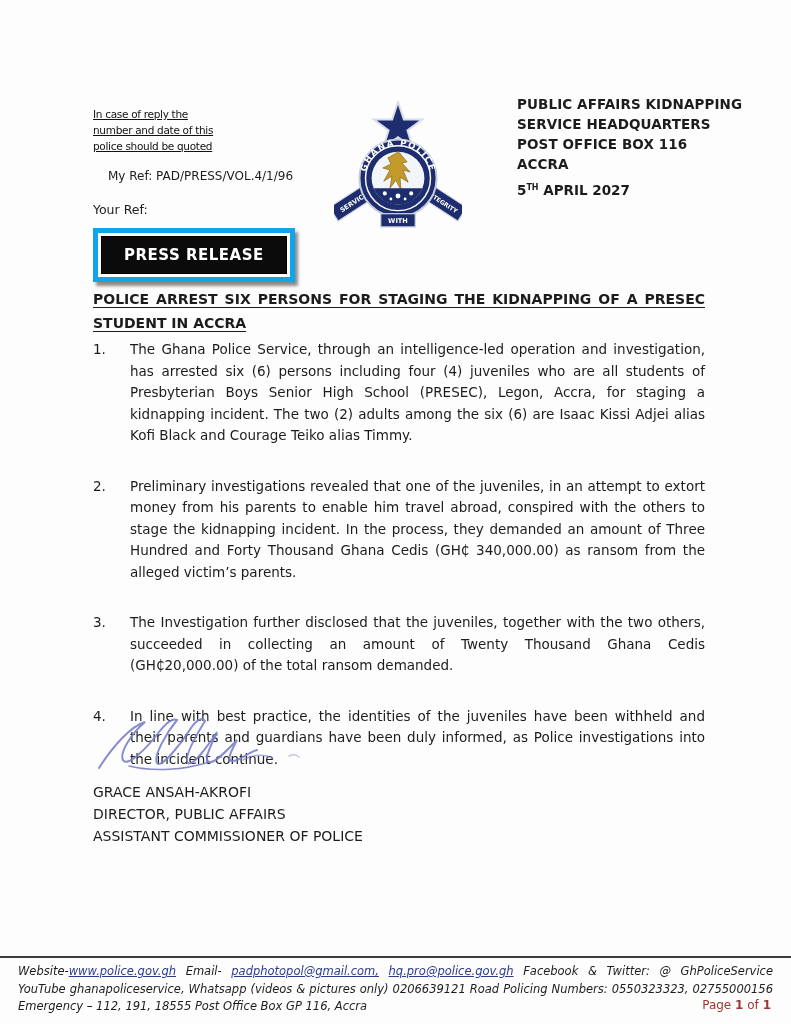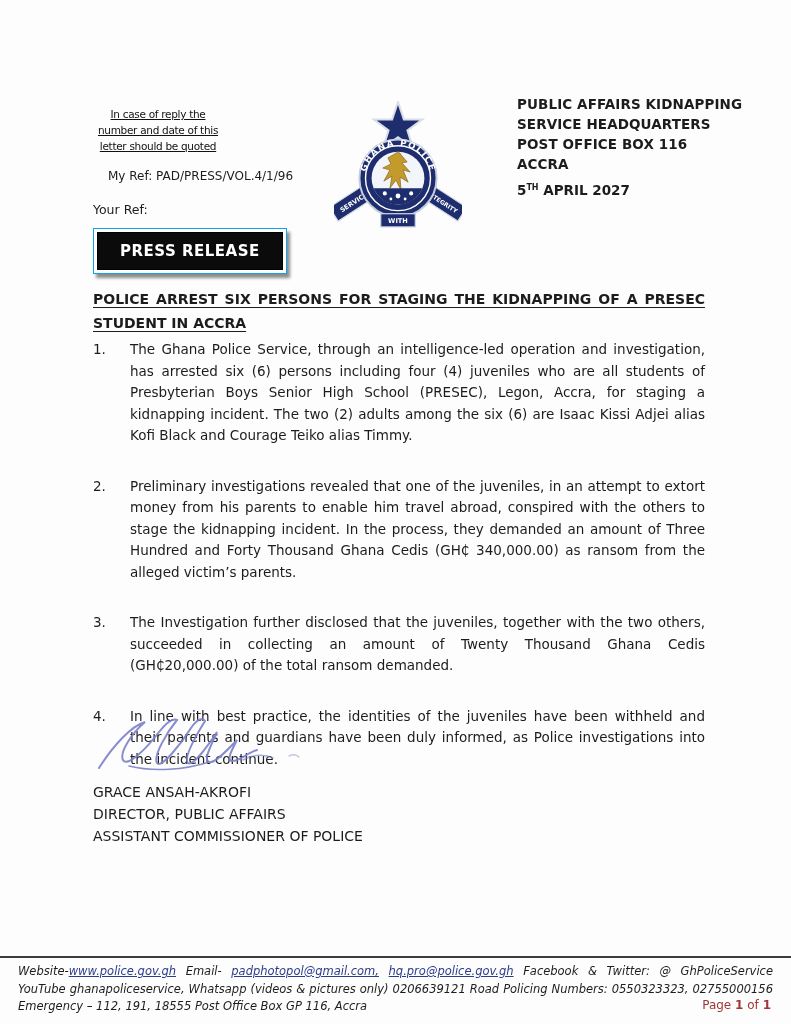--- a/index.html
+++ b/index.html
@@ -11,7 +11,7 @@
   }
   
   .reply-note{position:absolute;left:93px;top:106px;width:130px;font-size:10.5px;line-height:16px;letter-spacing:-0.3px;color:#111;}
-  .reply-note div{text-decoration:underline;text-align:center;}
+  .reply-note div{text-decoration:underline;}
   .my-ref{position:absolute;left:108px;top:169px;font-size:12px;}
   .your-ref{position:absolute;left:93px;top:202px;font-size:12.5px;}
   .crest{position:absolute;left:334px;top:101px;width:128px;height:132px;}

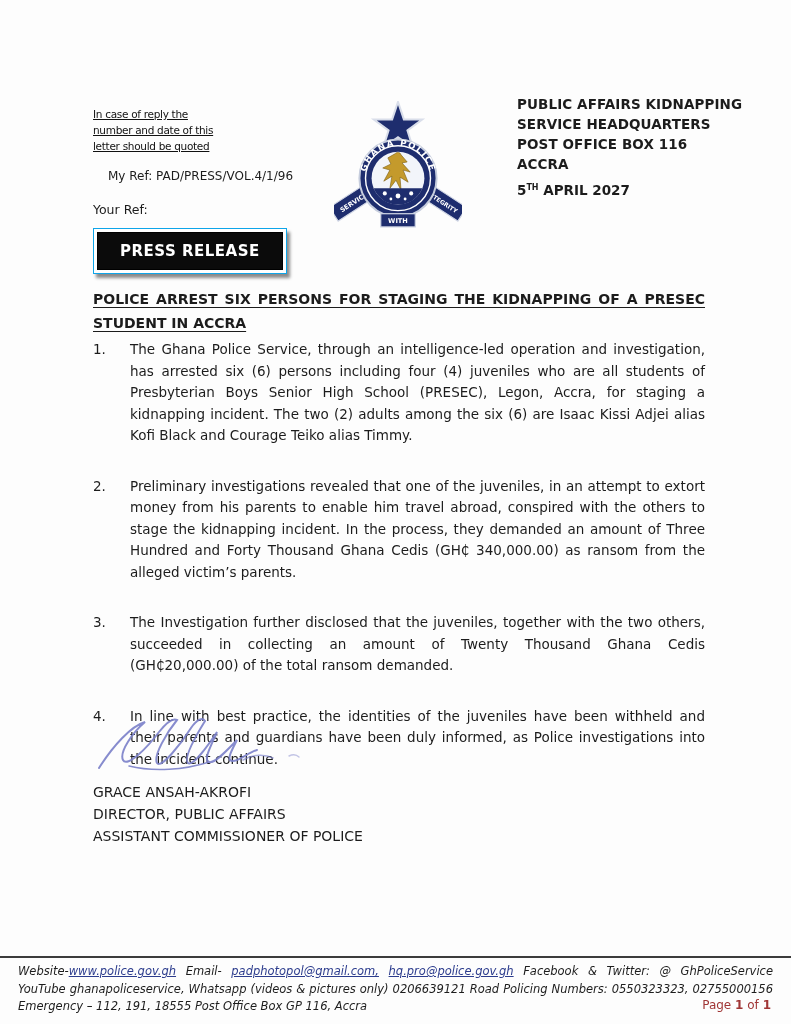--- a/index.html
+++ b/index.html
@@ -63,7 +63,7 @@
   <div class="reply-note">
     <div>In case  of reply  the</div>
     <div>number and date of this</div>
-    <div>letter  should  be  quoted</div>
+    <div>police  should  be  quoted</div>
   </div>
   <div class="my-ref">My Ref: PAD/PRESS/VOL.4/1/96</div>
   <div class="your-ref">Your Ref:</div>

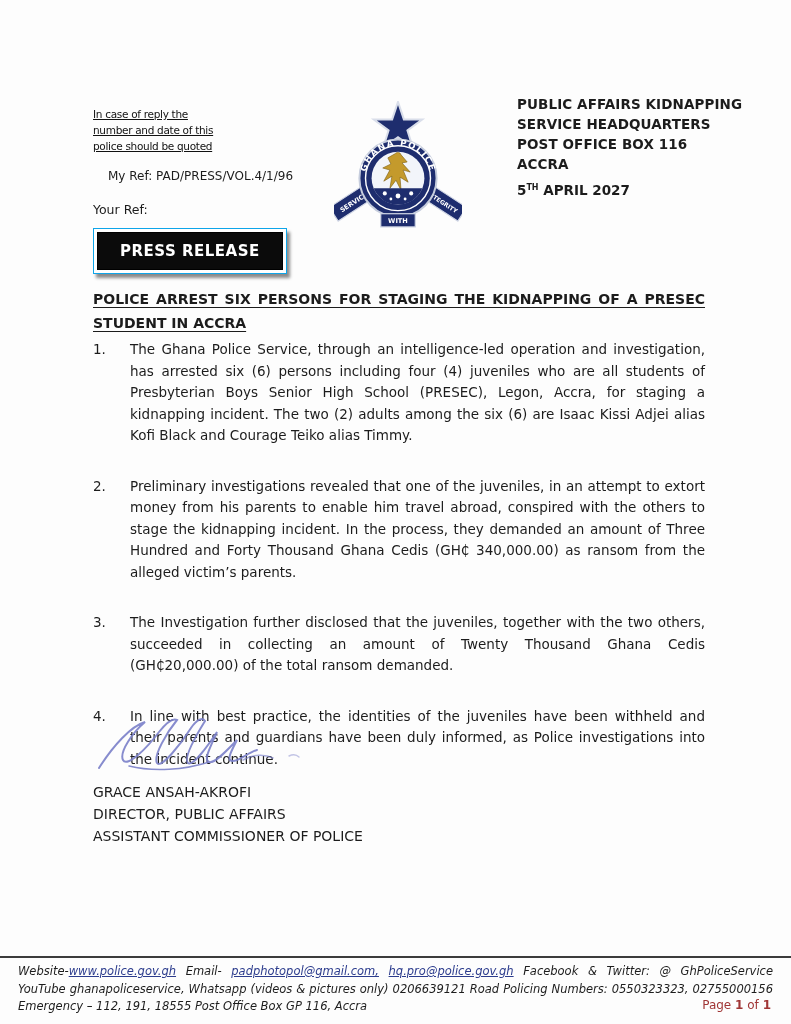--- a/index.html
+++ b/index.html
@@ -21,7 +21,7 @@
   
   .press-outer{
     position:absolute;left:93px;top:228px;display:inline-block;
-    background:#fff;padding:3px;border:1px solid #0ea5e9;
+    background:#fff;padding:3px;border:5px solid #0ea5e9;
     box-shadow:3px 4px 3px rgba(0,0,0,0.45);
   }
   .press-inner{

